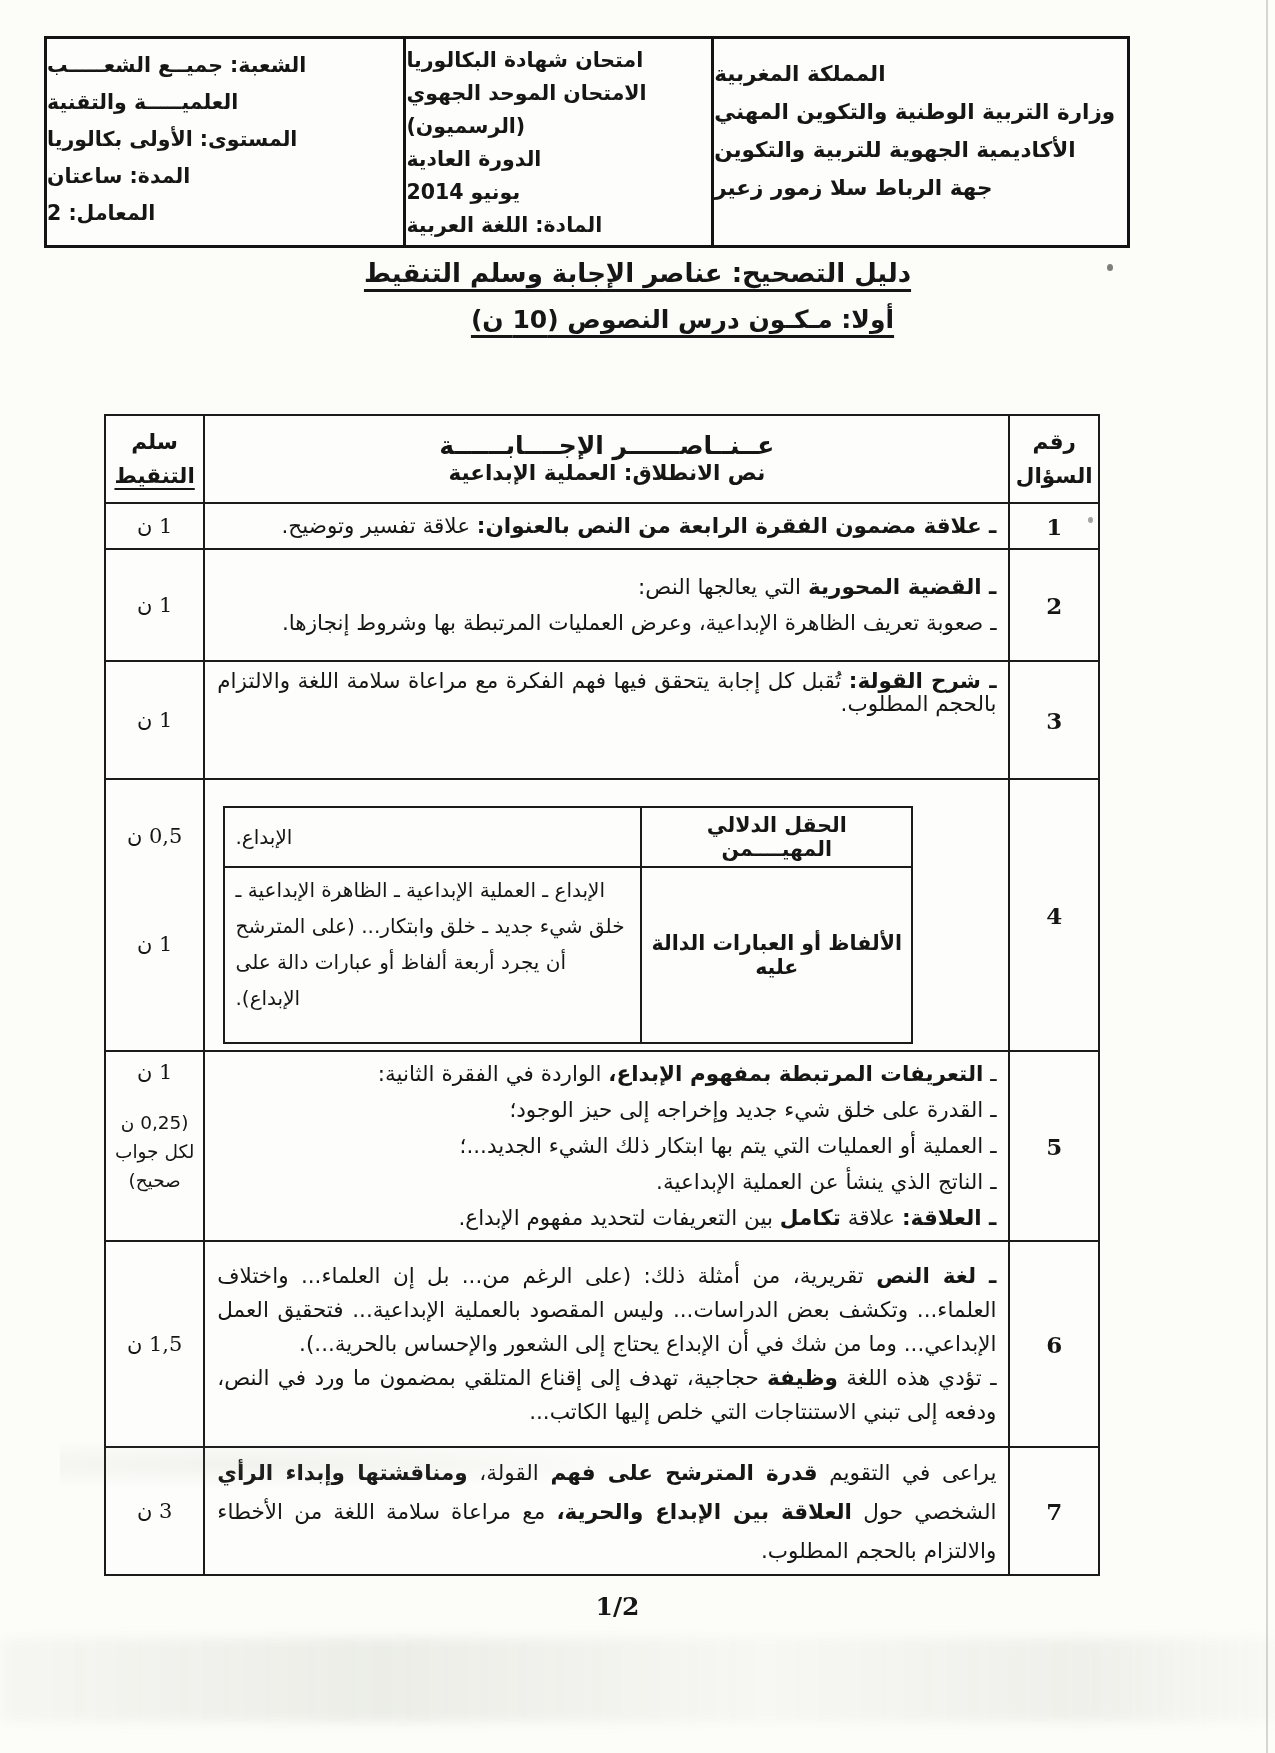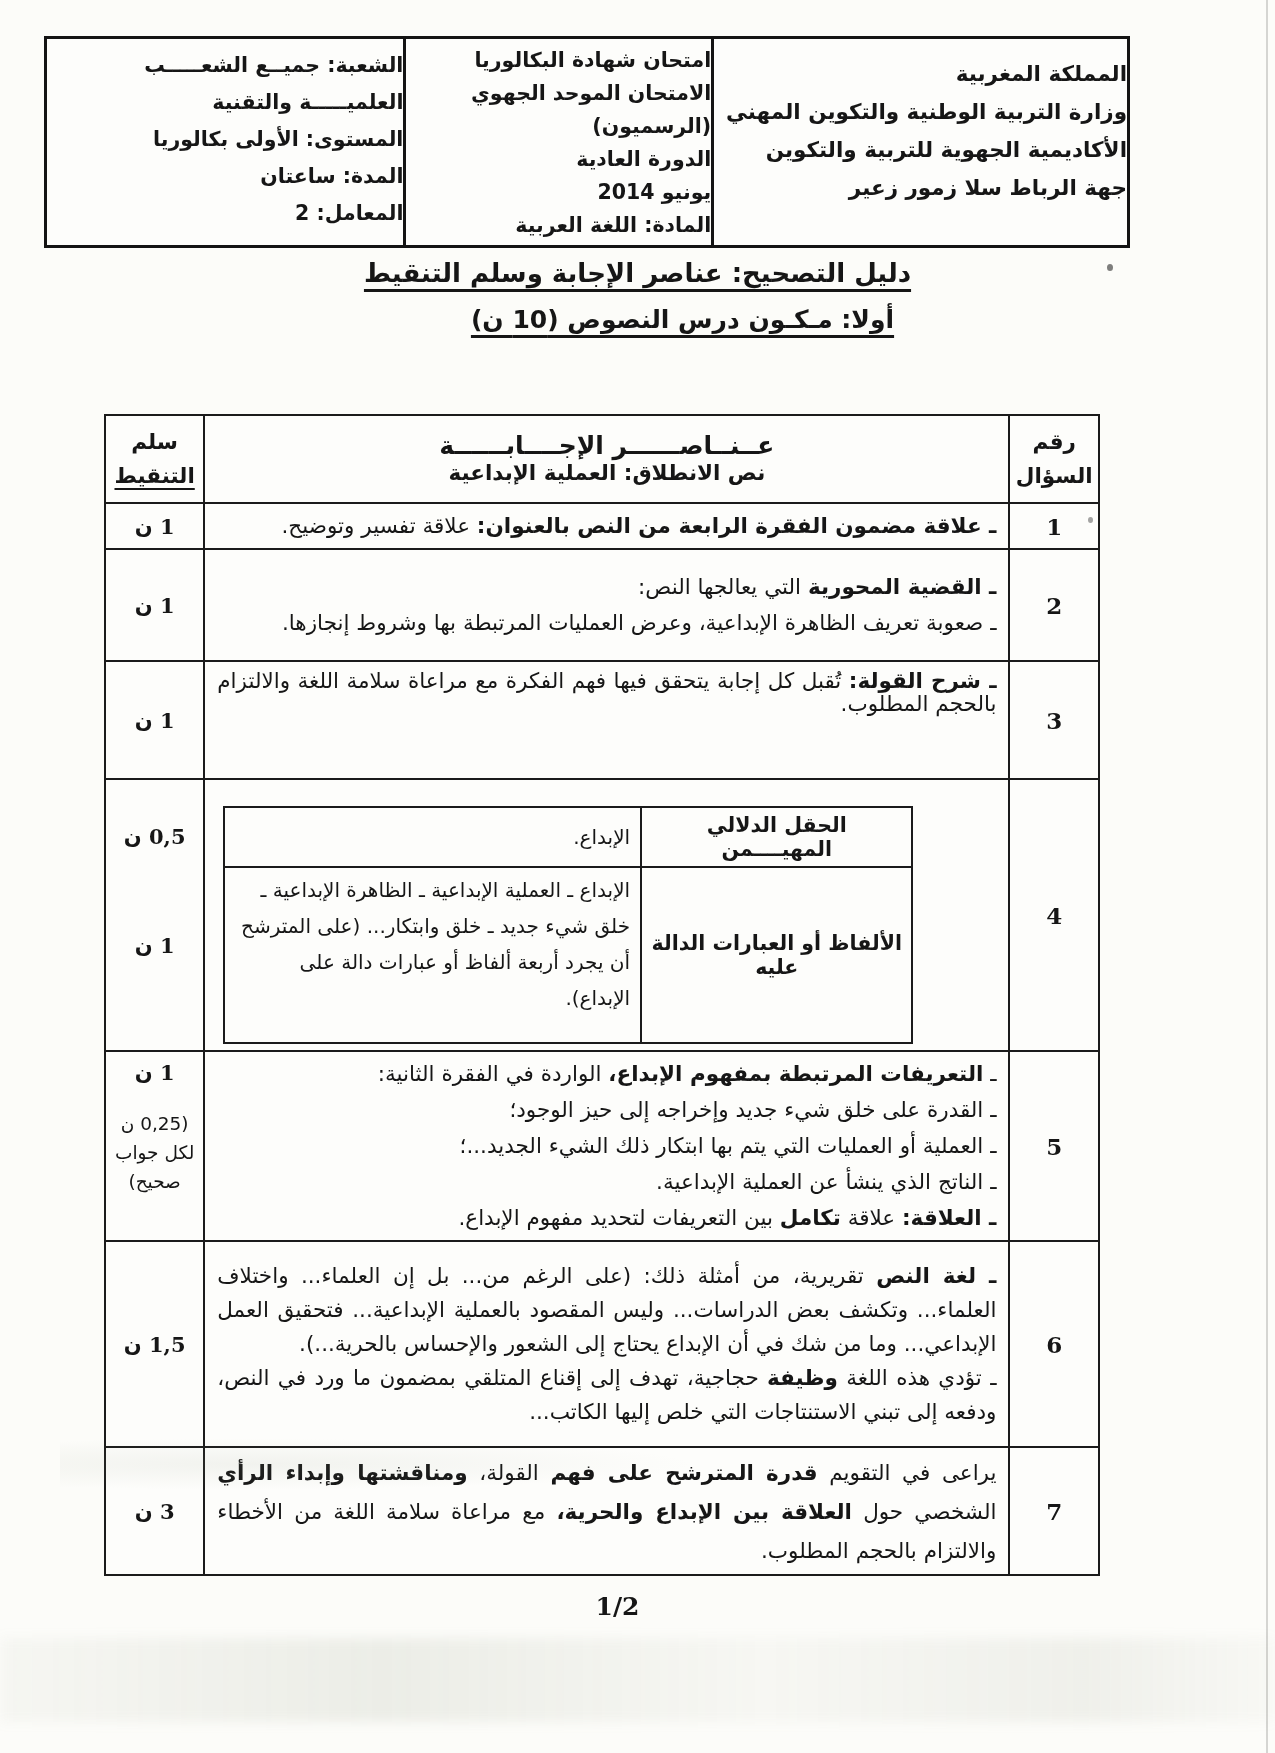--- a/index.html
+++ b/index.html
@@ -11,7 +11,7 @@
   
   .hdr{position:absolute;top:36px;right:145px;width:1086px;height:212px;
        border:3px solid #141414;display:flex;background:#fdfdfb}
-  .hcell{text-align:right;font-weight:bold}
+  .hcell{text-align:left;font-weight:bold}
   .h-ministry{width:38.5%;border-left:3px solid #141414;font-size:21.5px;line-height:38px;padding-top:16px}
   .h-exam{width:28.5%;border-left:3px solid #141414;font-size:20.5px;line-height:33px;padding-top:5px}
   .h-stream{width:33%;font-size:20.5px;line-height:37px;padding-top:8px}

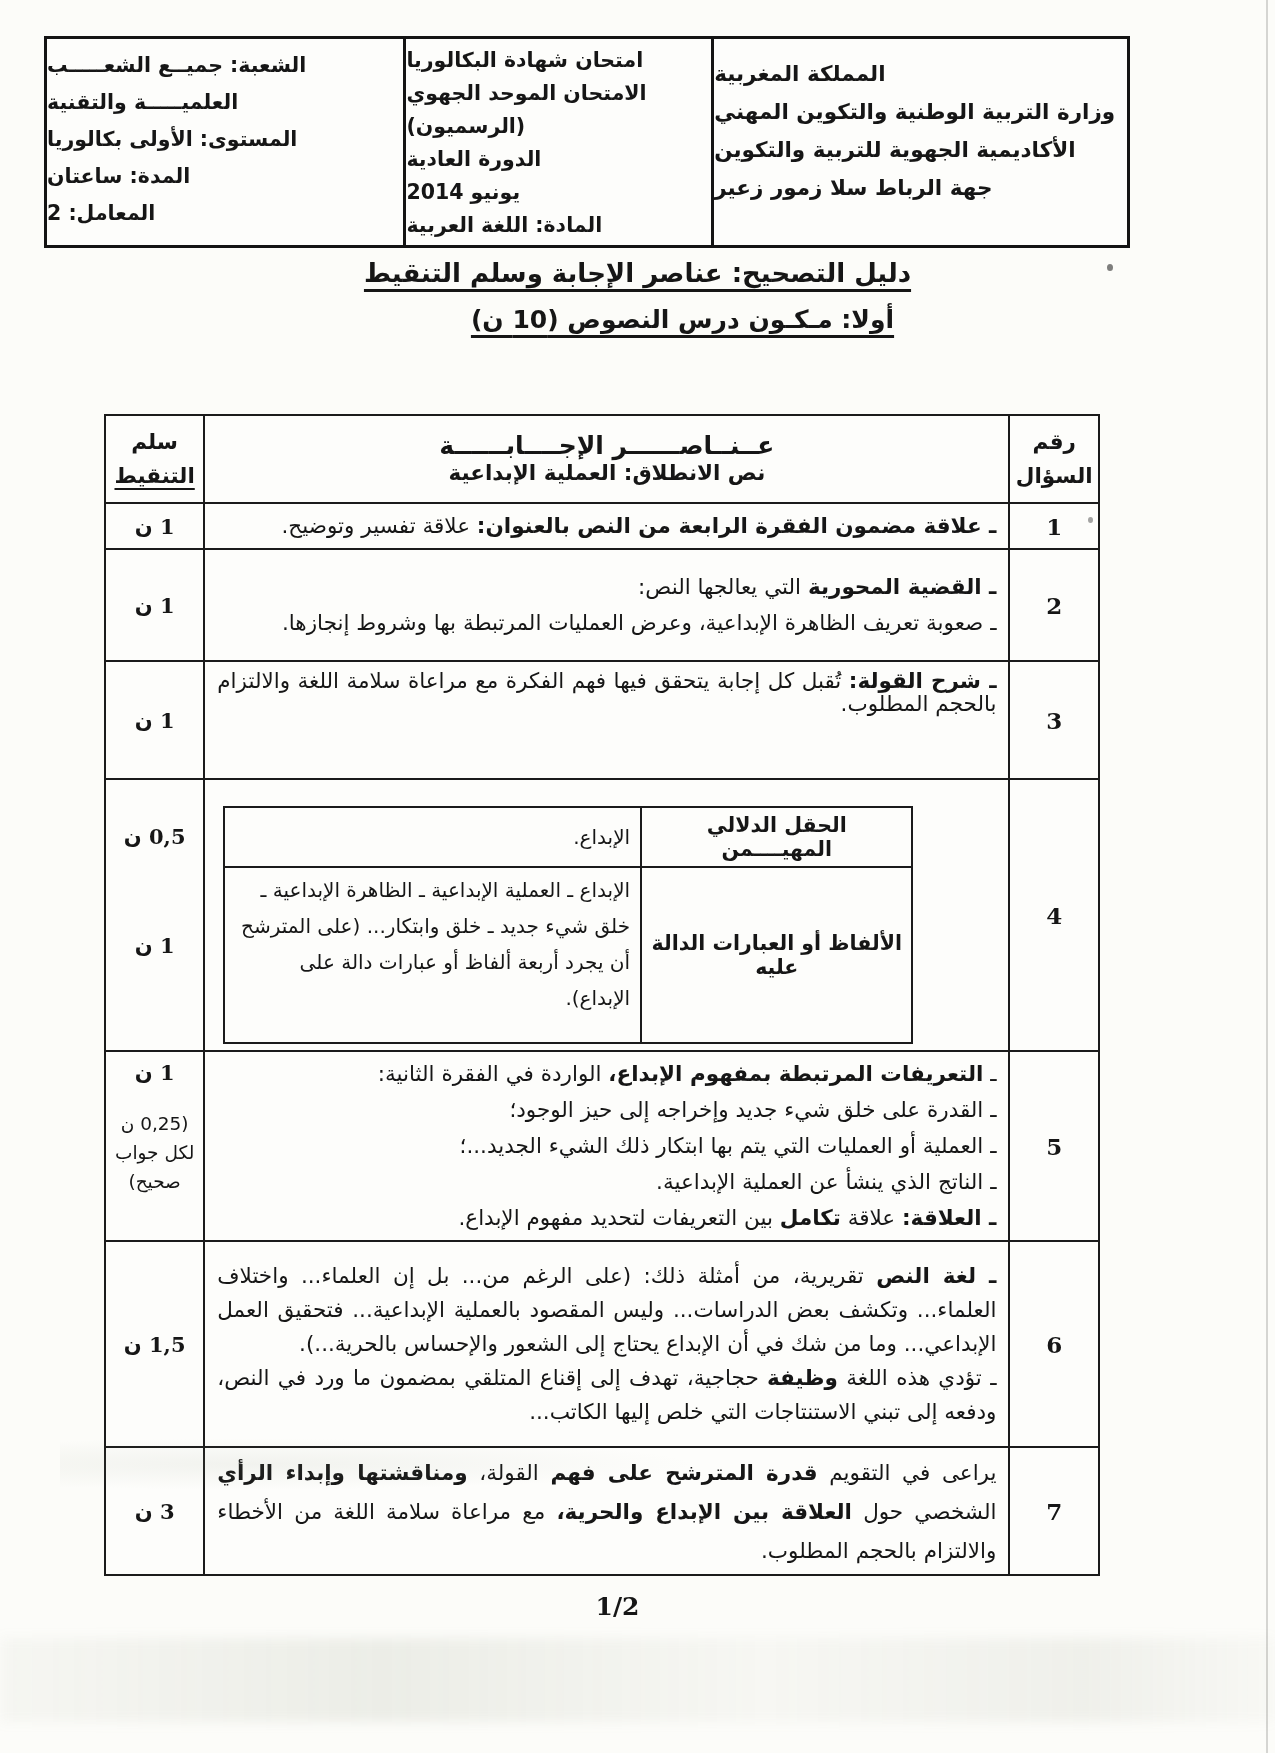--- a/index.html
+++ b/index.html
@@ -31,7 +31,7 @@
   .just{text-align:justify}
   .vt{vertical-align:top !important}
   .qnum{font-size:23px;font-weight:bold;font-family:"DejaVu Serif","DejaVu Sans",serif}
-  .score{font-size:21px;font-weight:bold;font-family:"DejaVu Serif","DejaVu Sans",serif}
+  .score{font-size:21px;font-weight:normal;font-family:"DejaVu Serif","DejaVu Sans",serif}
   .u{text-decoration:underline;text-underline-offset:5px;text-decoration-thickness:2px}
 
   .rh-hdr td{height:88px}

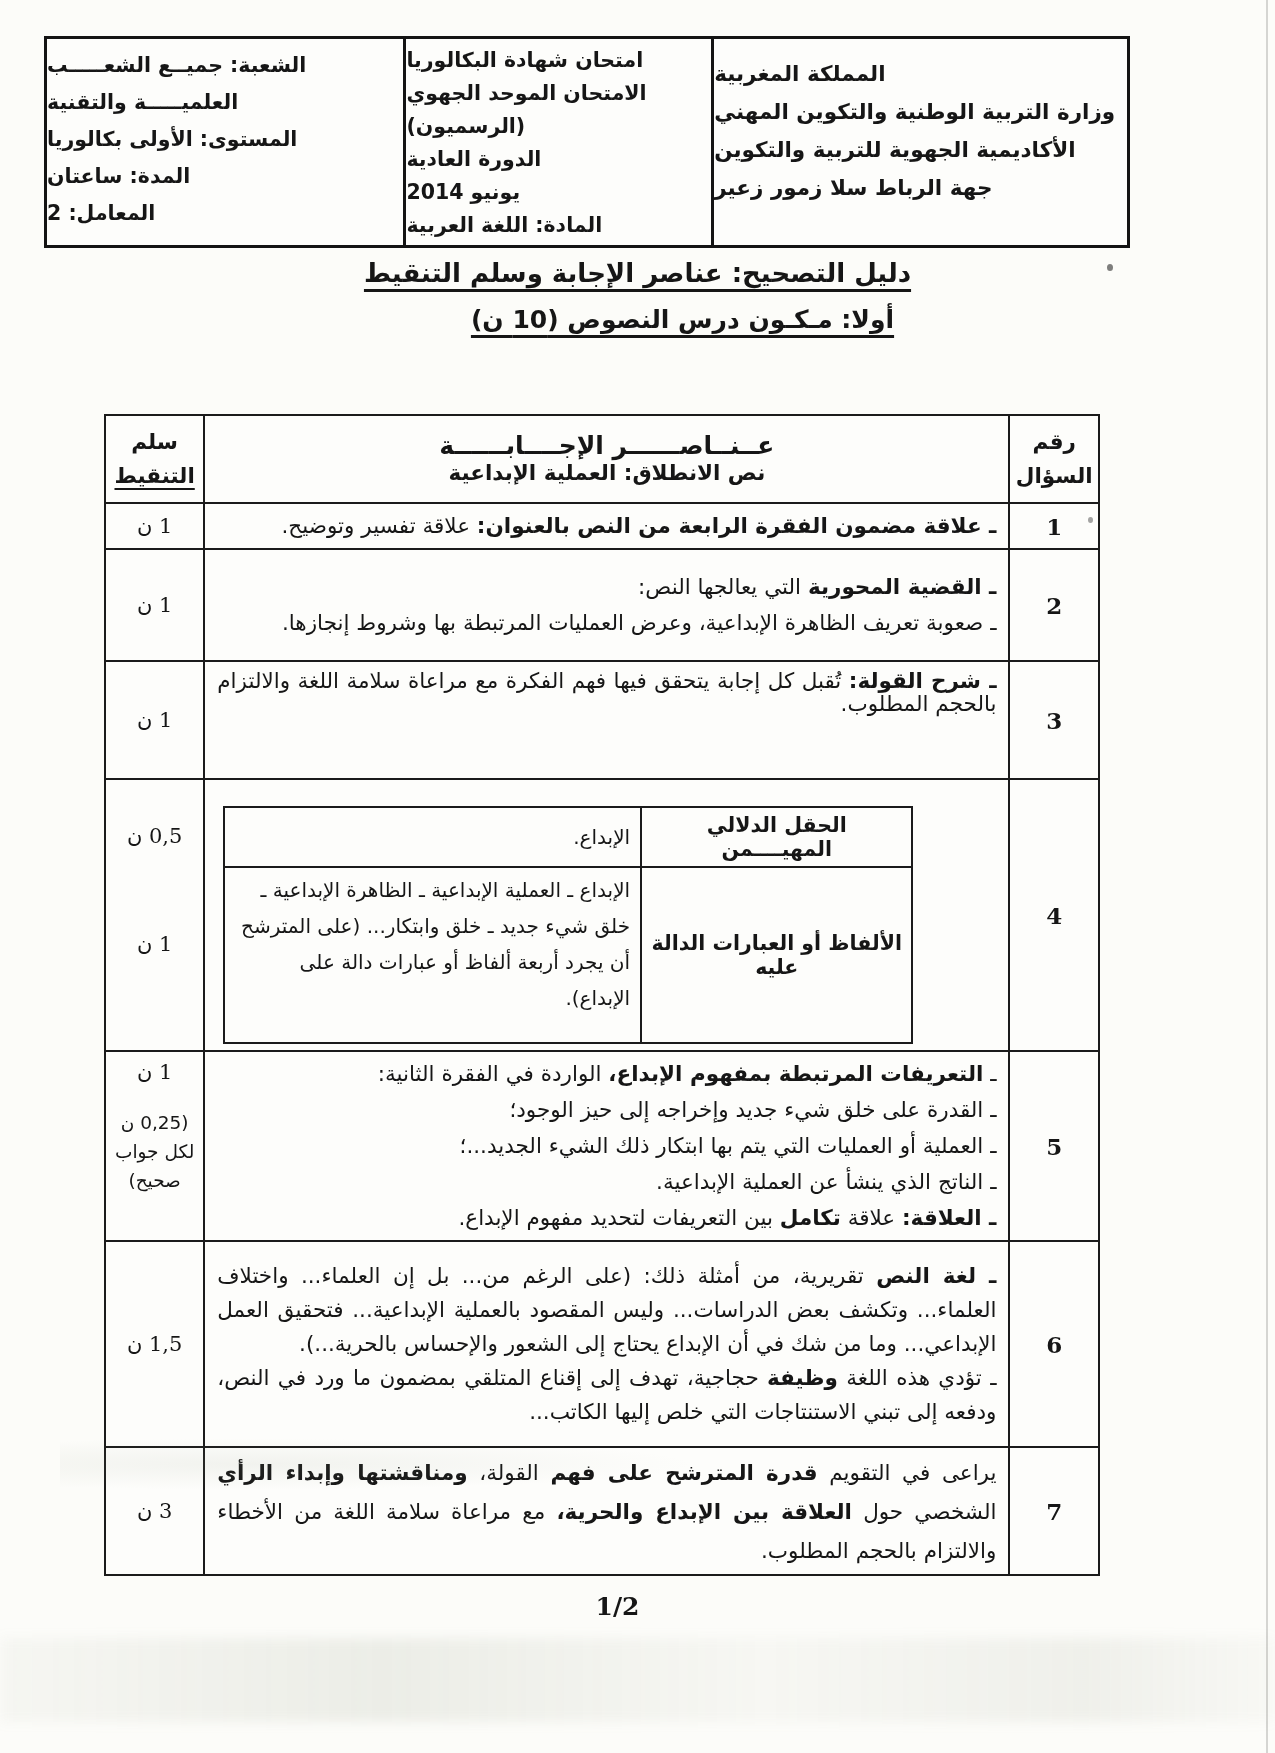--- a/index.html
+++ b/index.html
@@ -55,7 +55,7 @@
   .inner{margin:26px 95px 0 0;width:690px}
   .inner td{border:2px solid #1b1b1b}
   .i-label{width:272px;text-align:center;font-weight:bold;font-size:20.5px;padding:4px 6px}
-  .i-value{width:418px;text-align:right;font-size:20px;padding:4px 10px;line-height:36px}
+  .i-value{width:418px;text-align:left;font-size:20px;padding:4px 10px;line-height:36px}
   .i-ra td{height:60px}
   .i-rb td{height:176px;vertical-align:top}
   .i-rb .i-label{vertical-align:middle}

